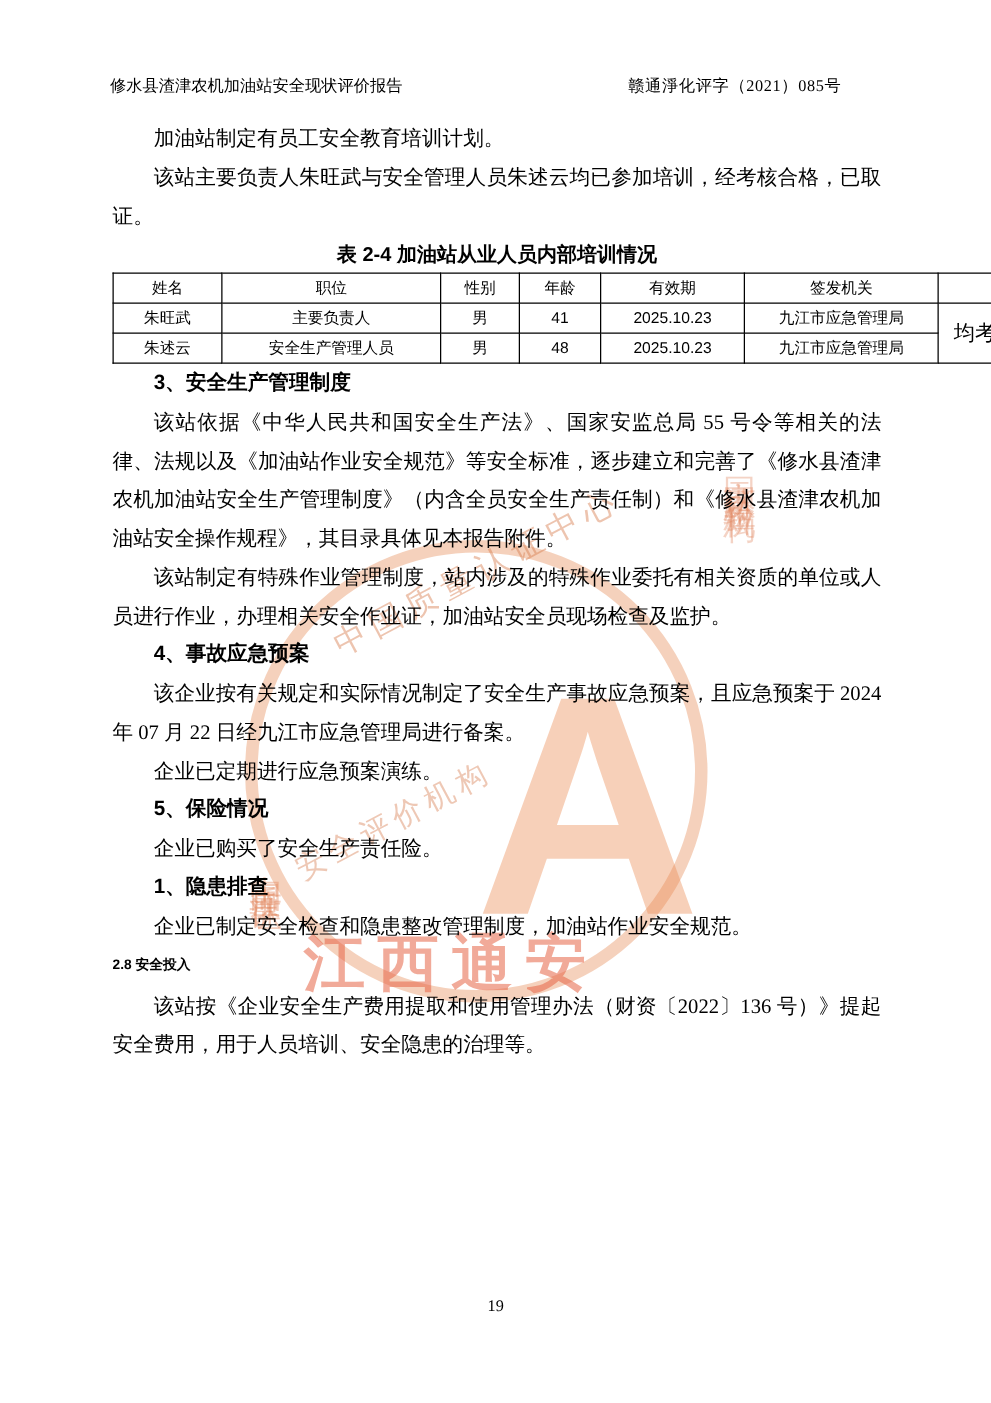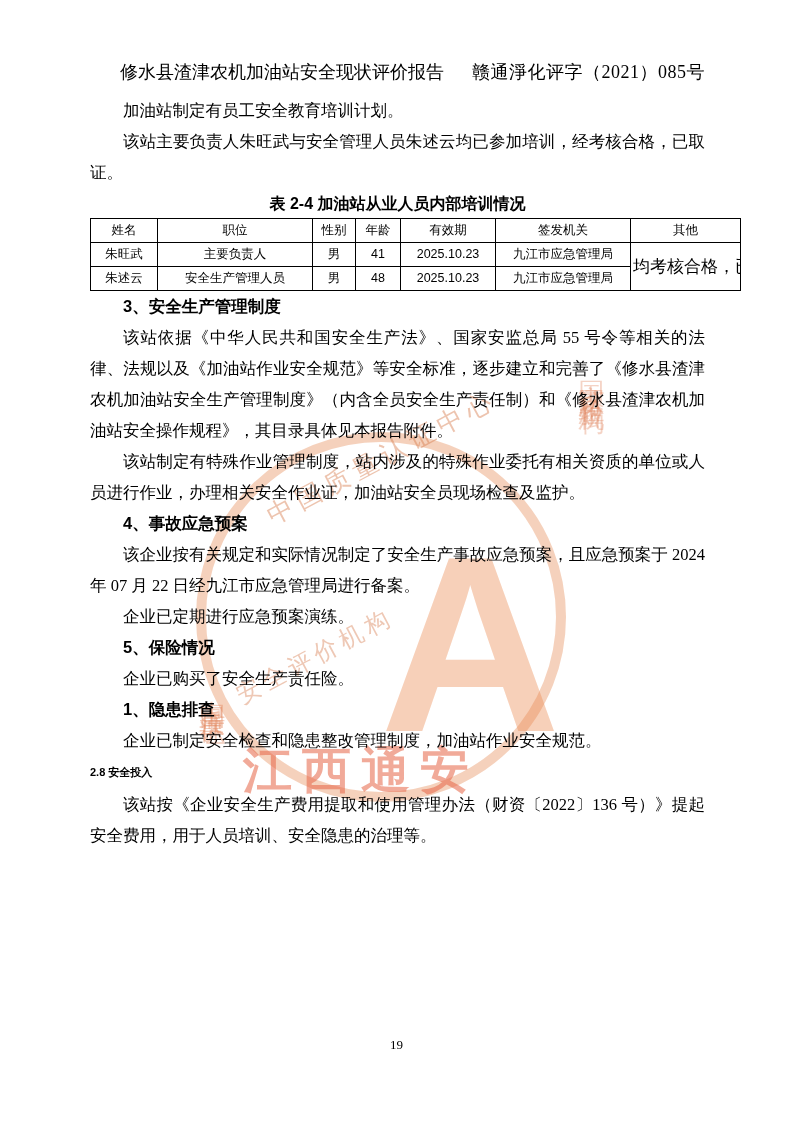--- a/index.html
+++ b/index.html
@@ -122,13 +122,13 @@
 
   .header {
     position: absolute;
-    left: 120px;
+    left: 88px;
     top: 60px;
     width: 585px;
     display: flex;
     justify-content: space-between;
     align-items: baseline;
-    font-size: 18px;
+    font-size: 13px;
     font-family: "Liberation Serif", serif;
     color: #000;
   }

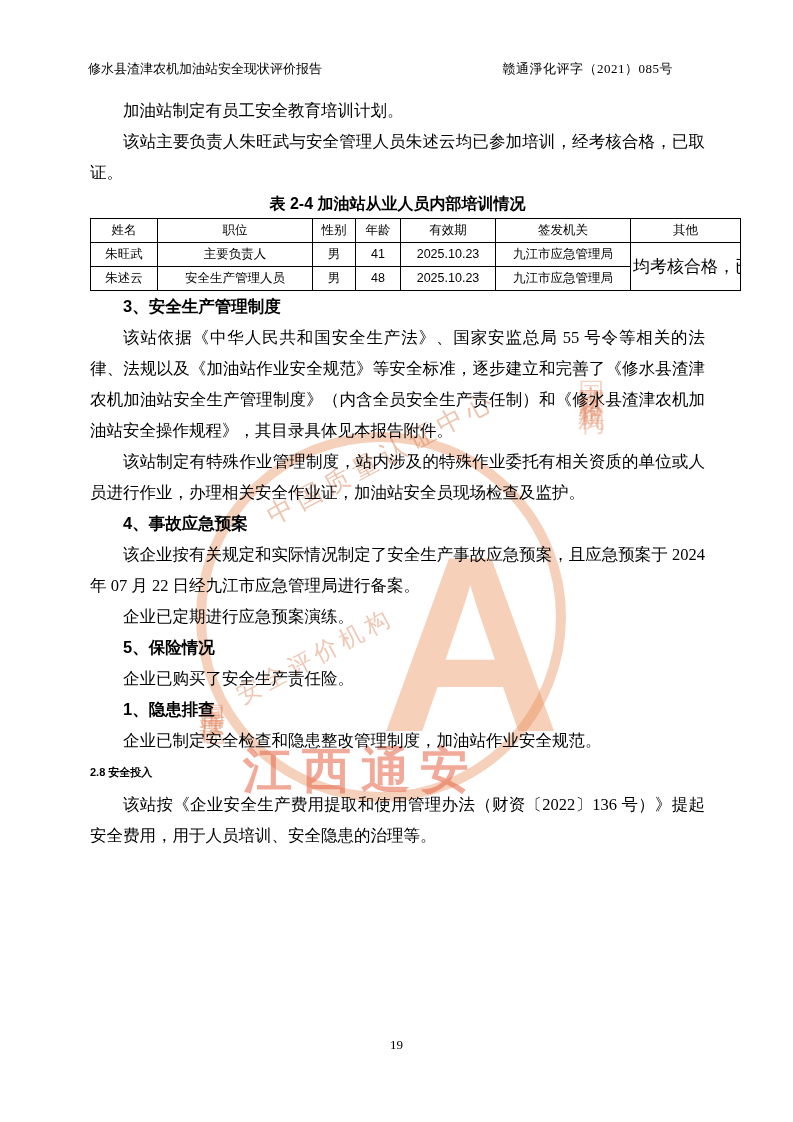--- a/index.html
+++ b/index.html
@@ -186,7 +186,7 @@
     border: 1px solid #000;
     text-align: center;
     vertical-align: middle;
-    padding: 1px 2px;
+    padding: 1px 12px;
     height: 21px;
     line-height: 17px;
     font-weight: normal;

